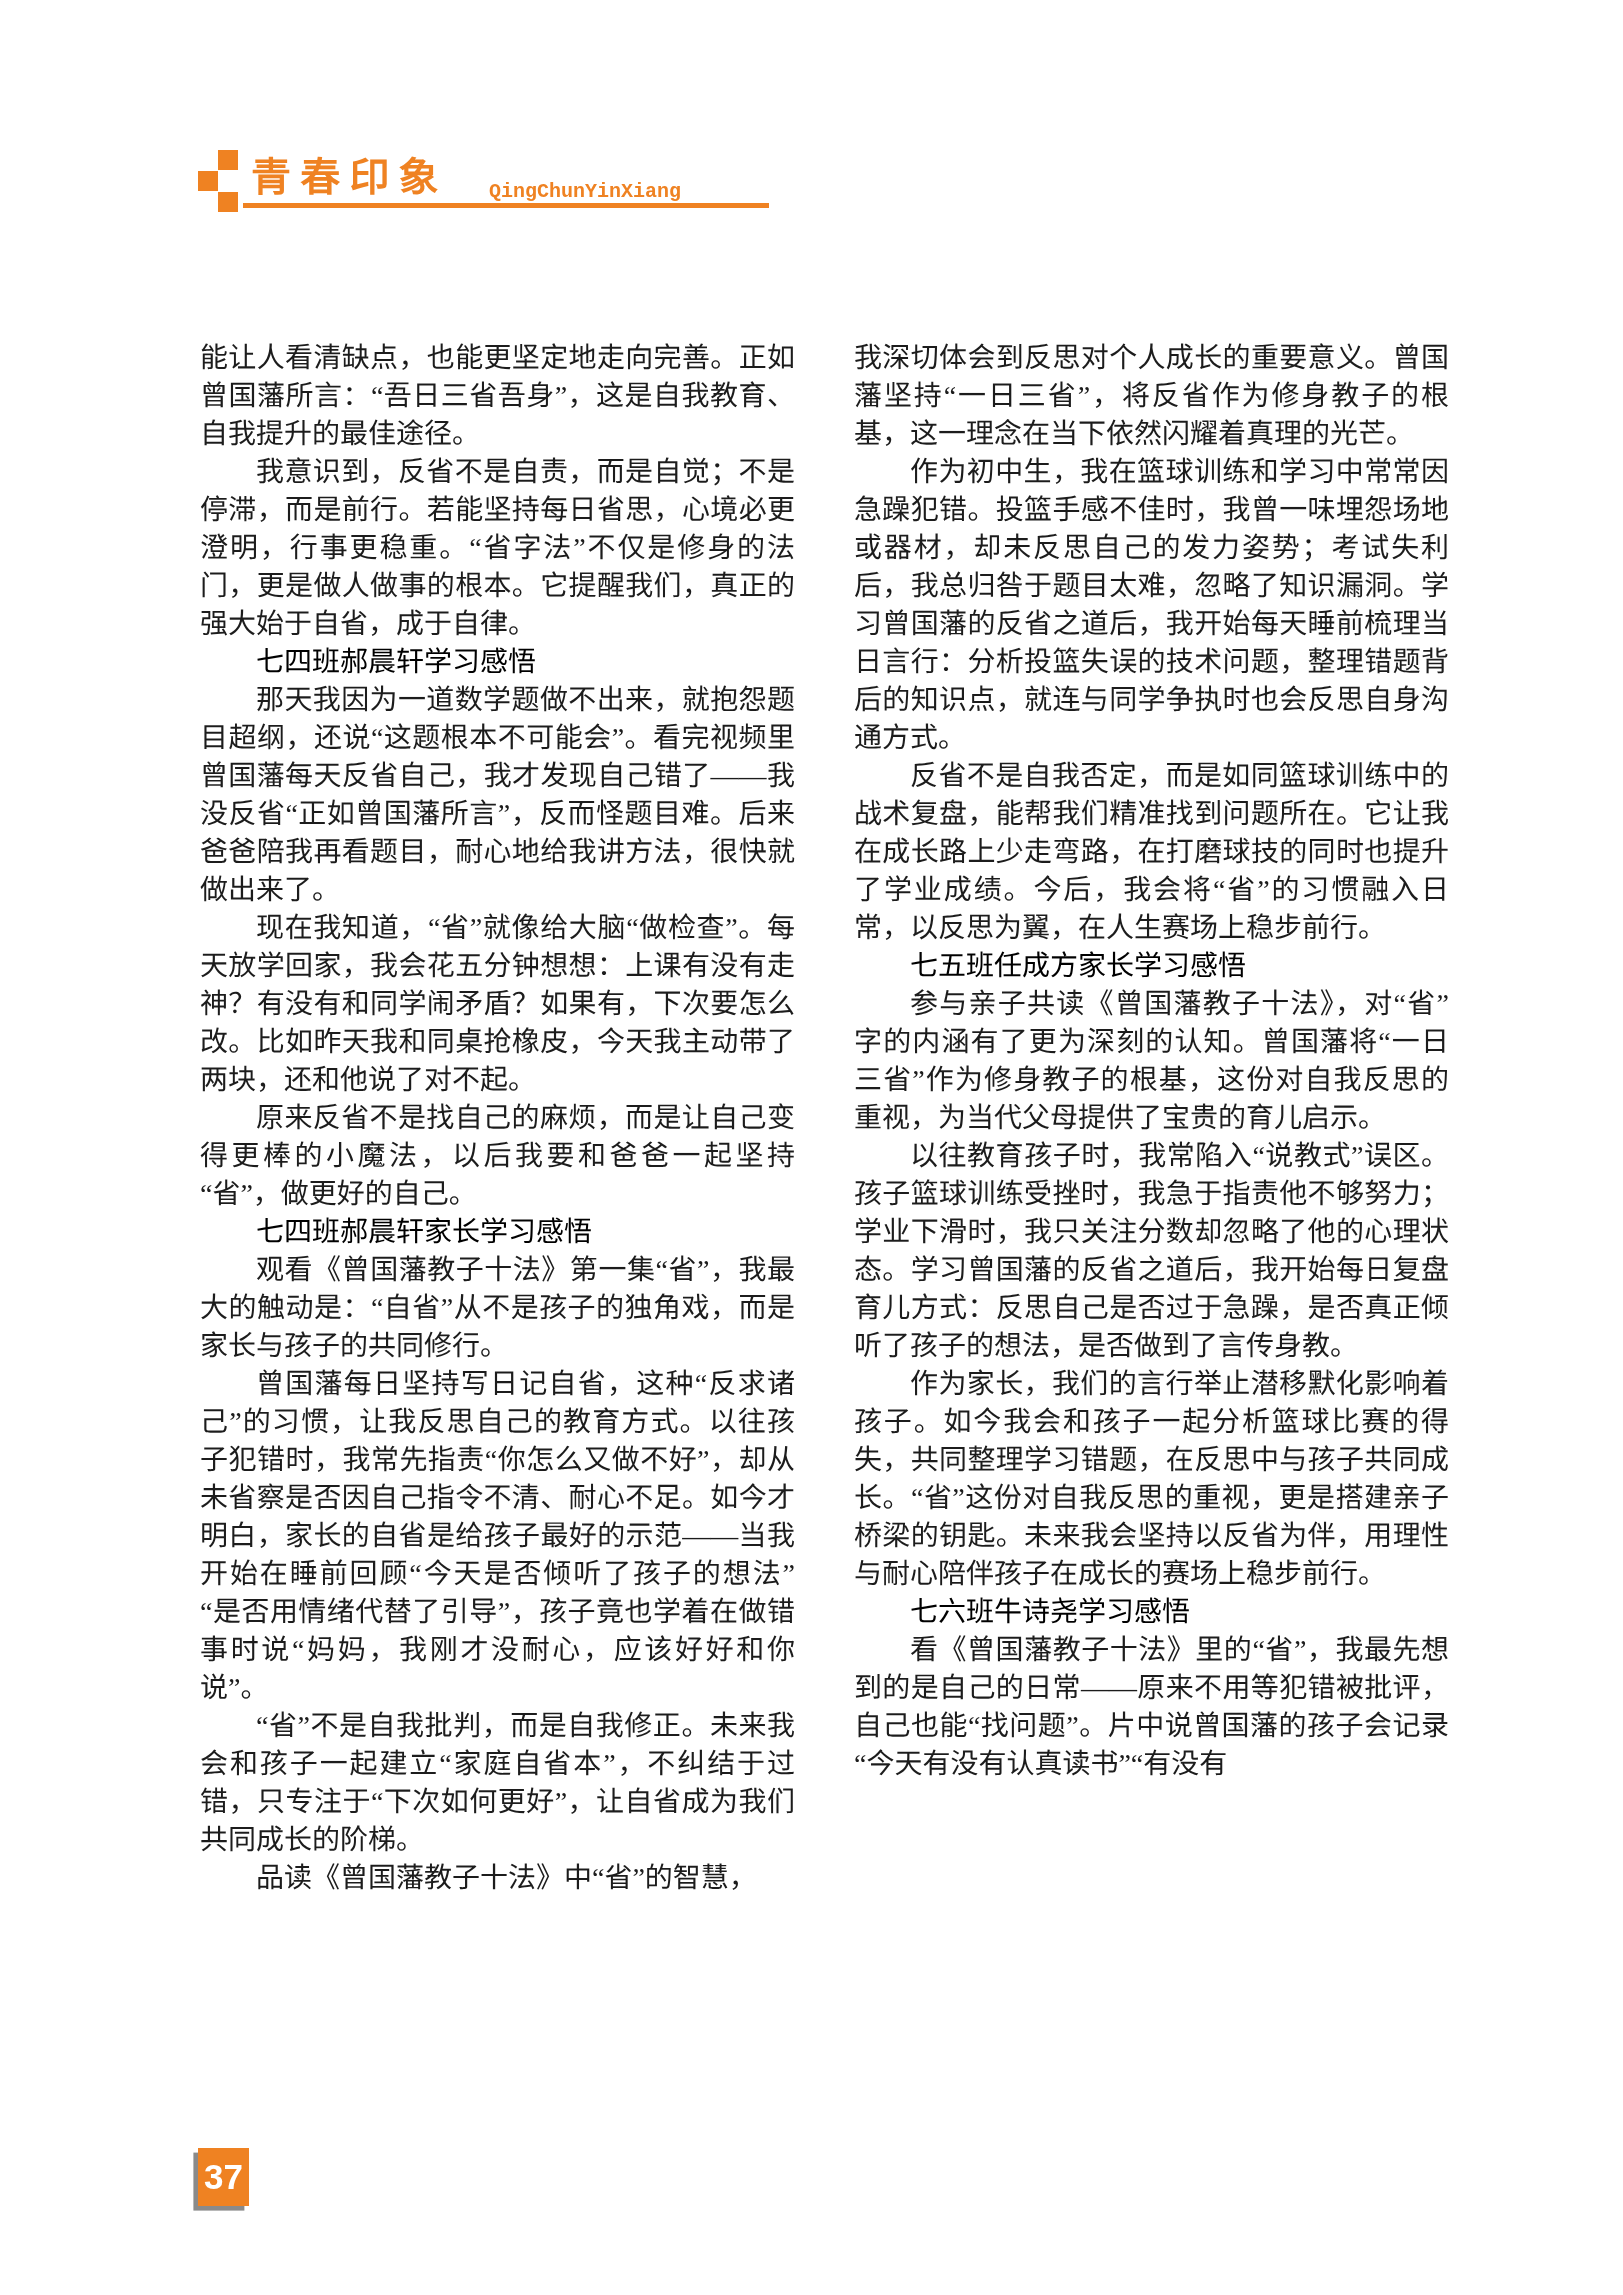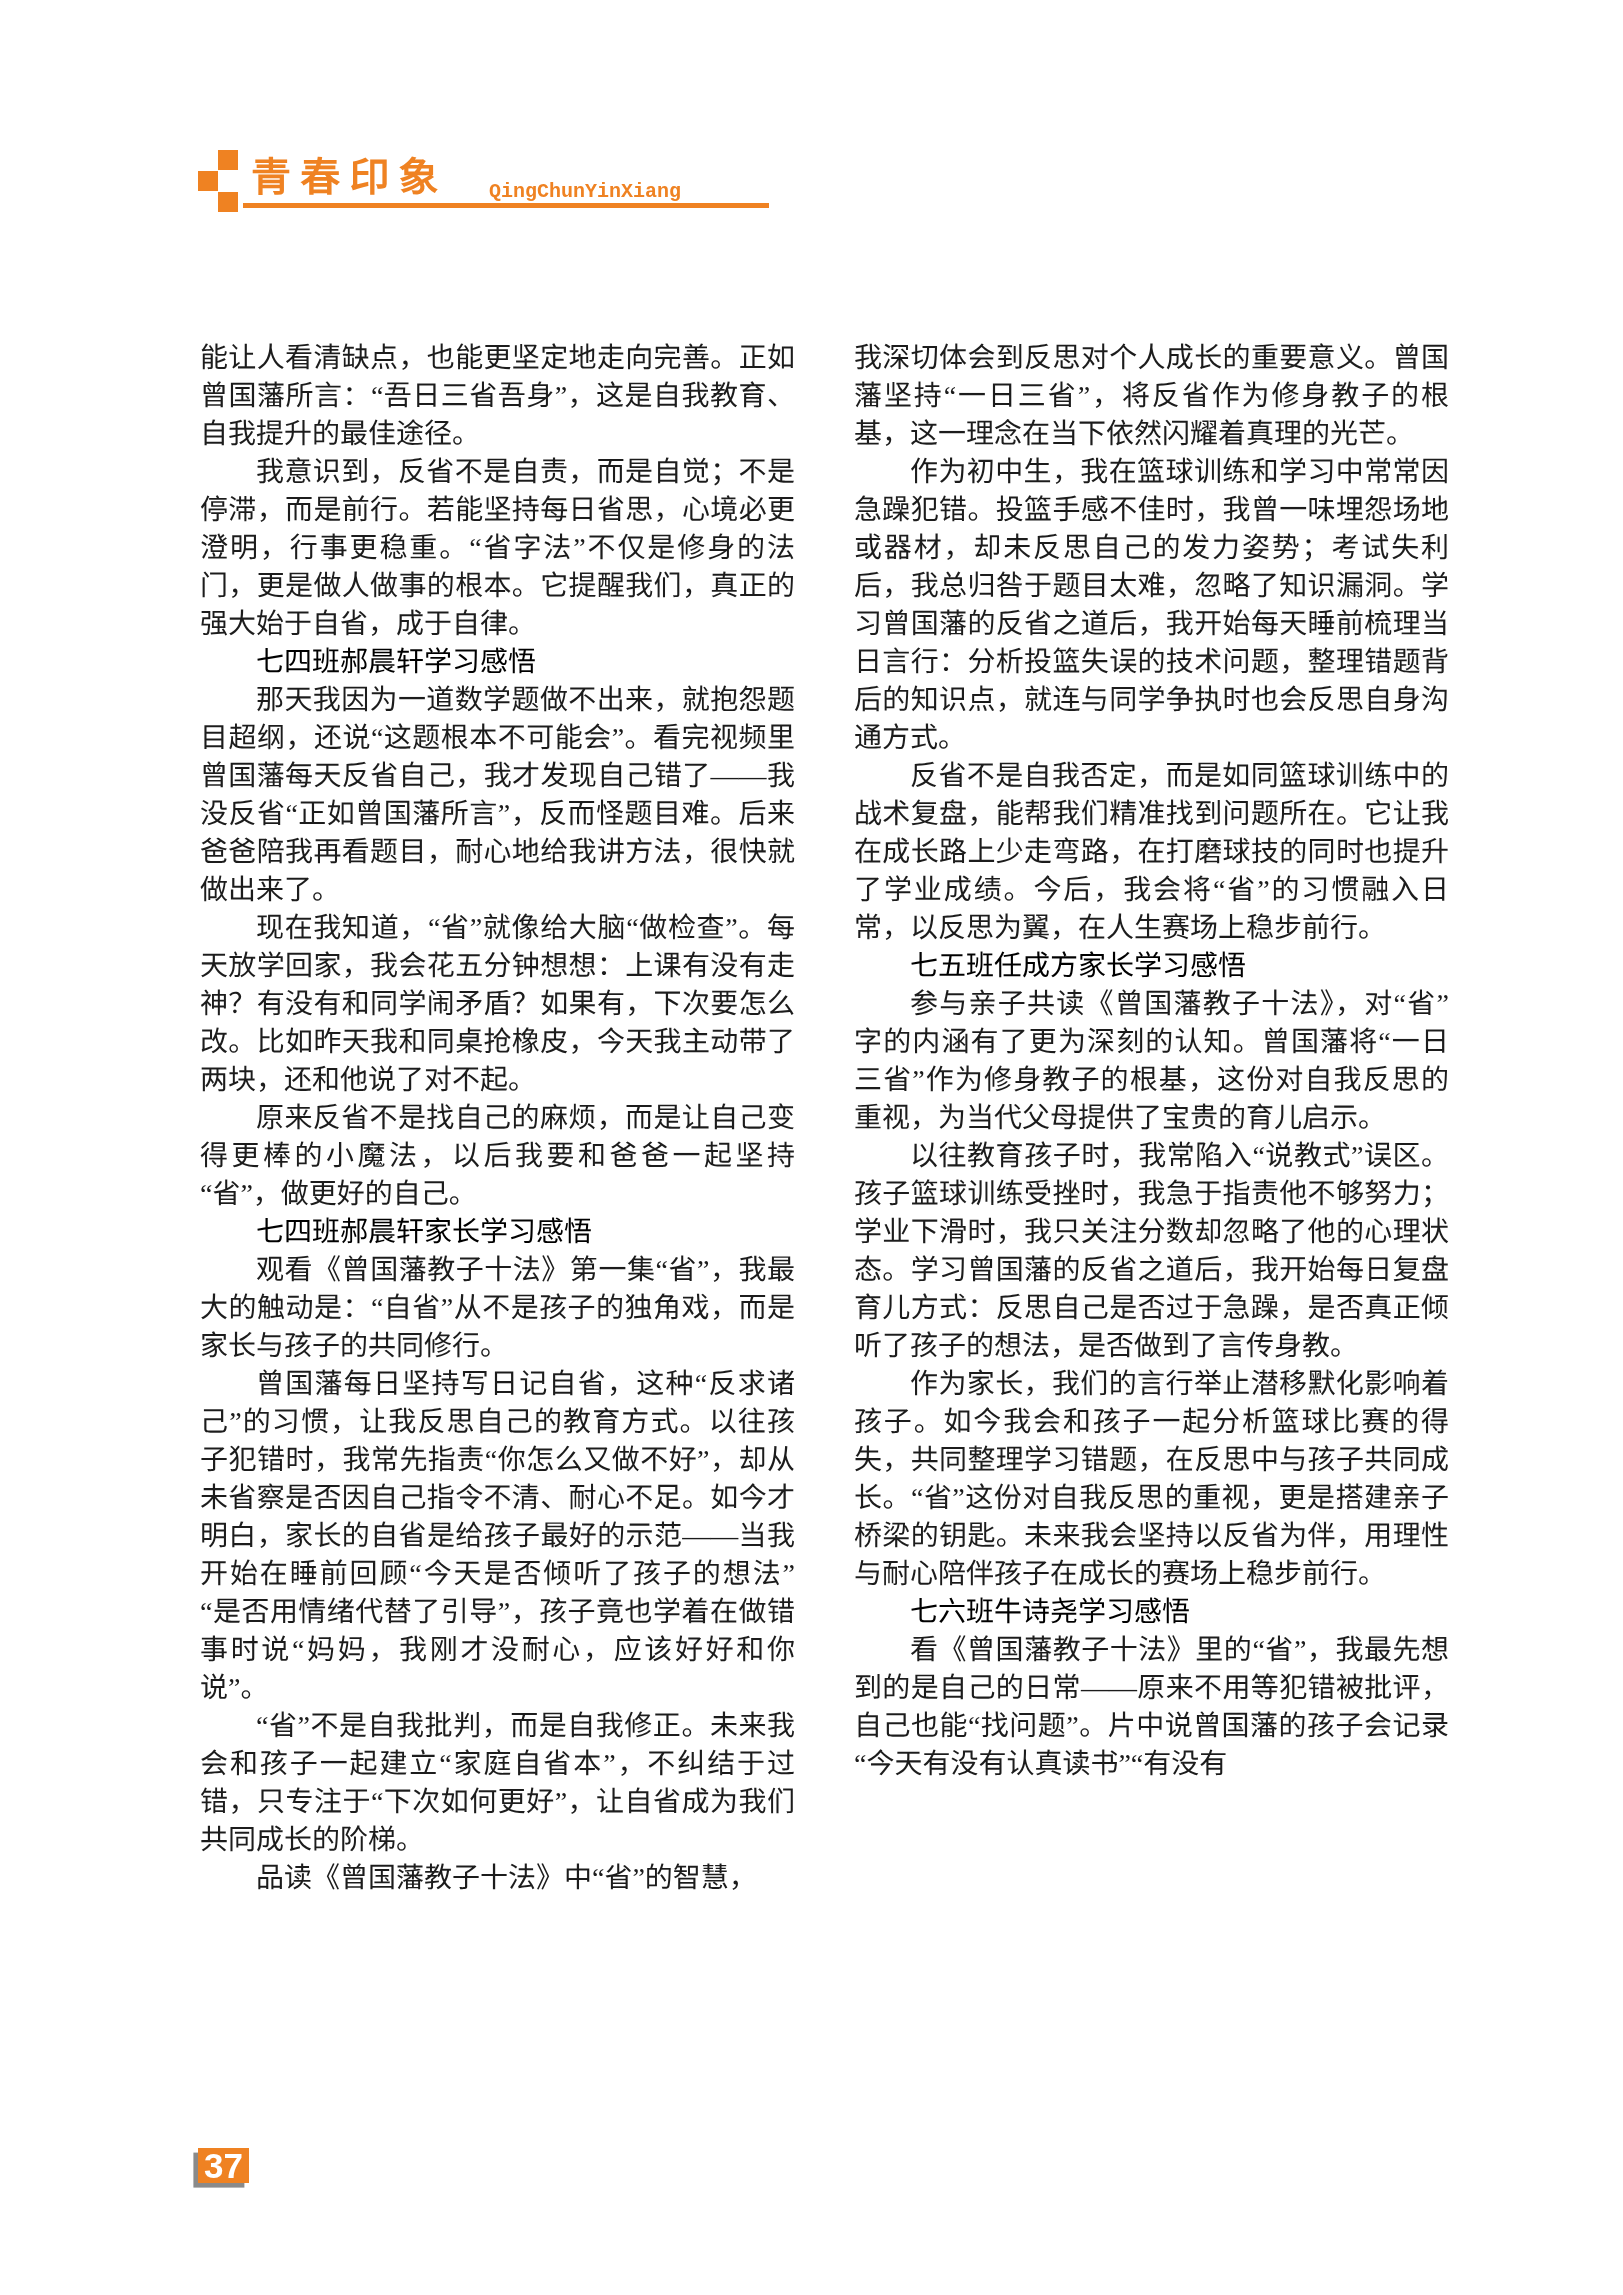--- a/index.html
+++ b/index.html
@@ -87,7 +87,7 @@
     left: 198px;
     top: 2148px;
     width: 51px;
-    height: 35px;
+    height: 58px;
     background: #ef8222;
     box-shadow: -4.6px 4.6px 0 #8a8a8a;
     color: #ffffff;

